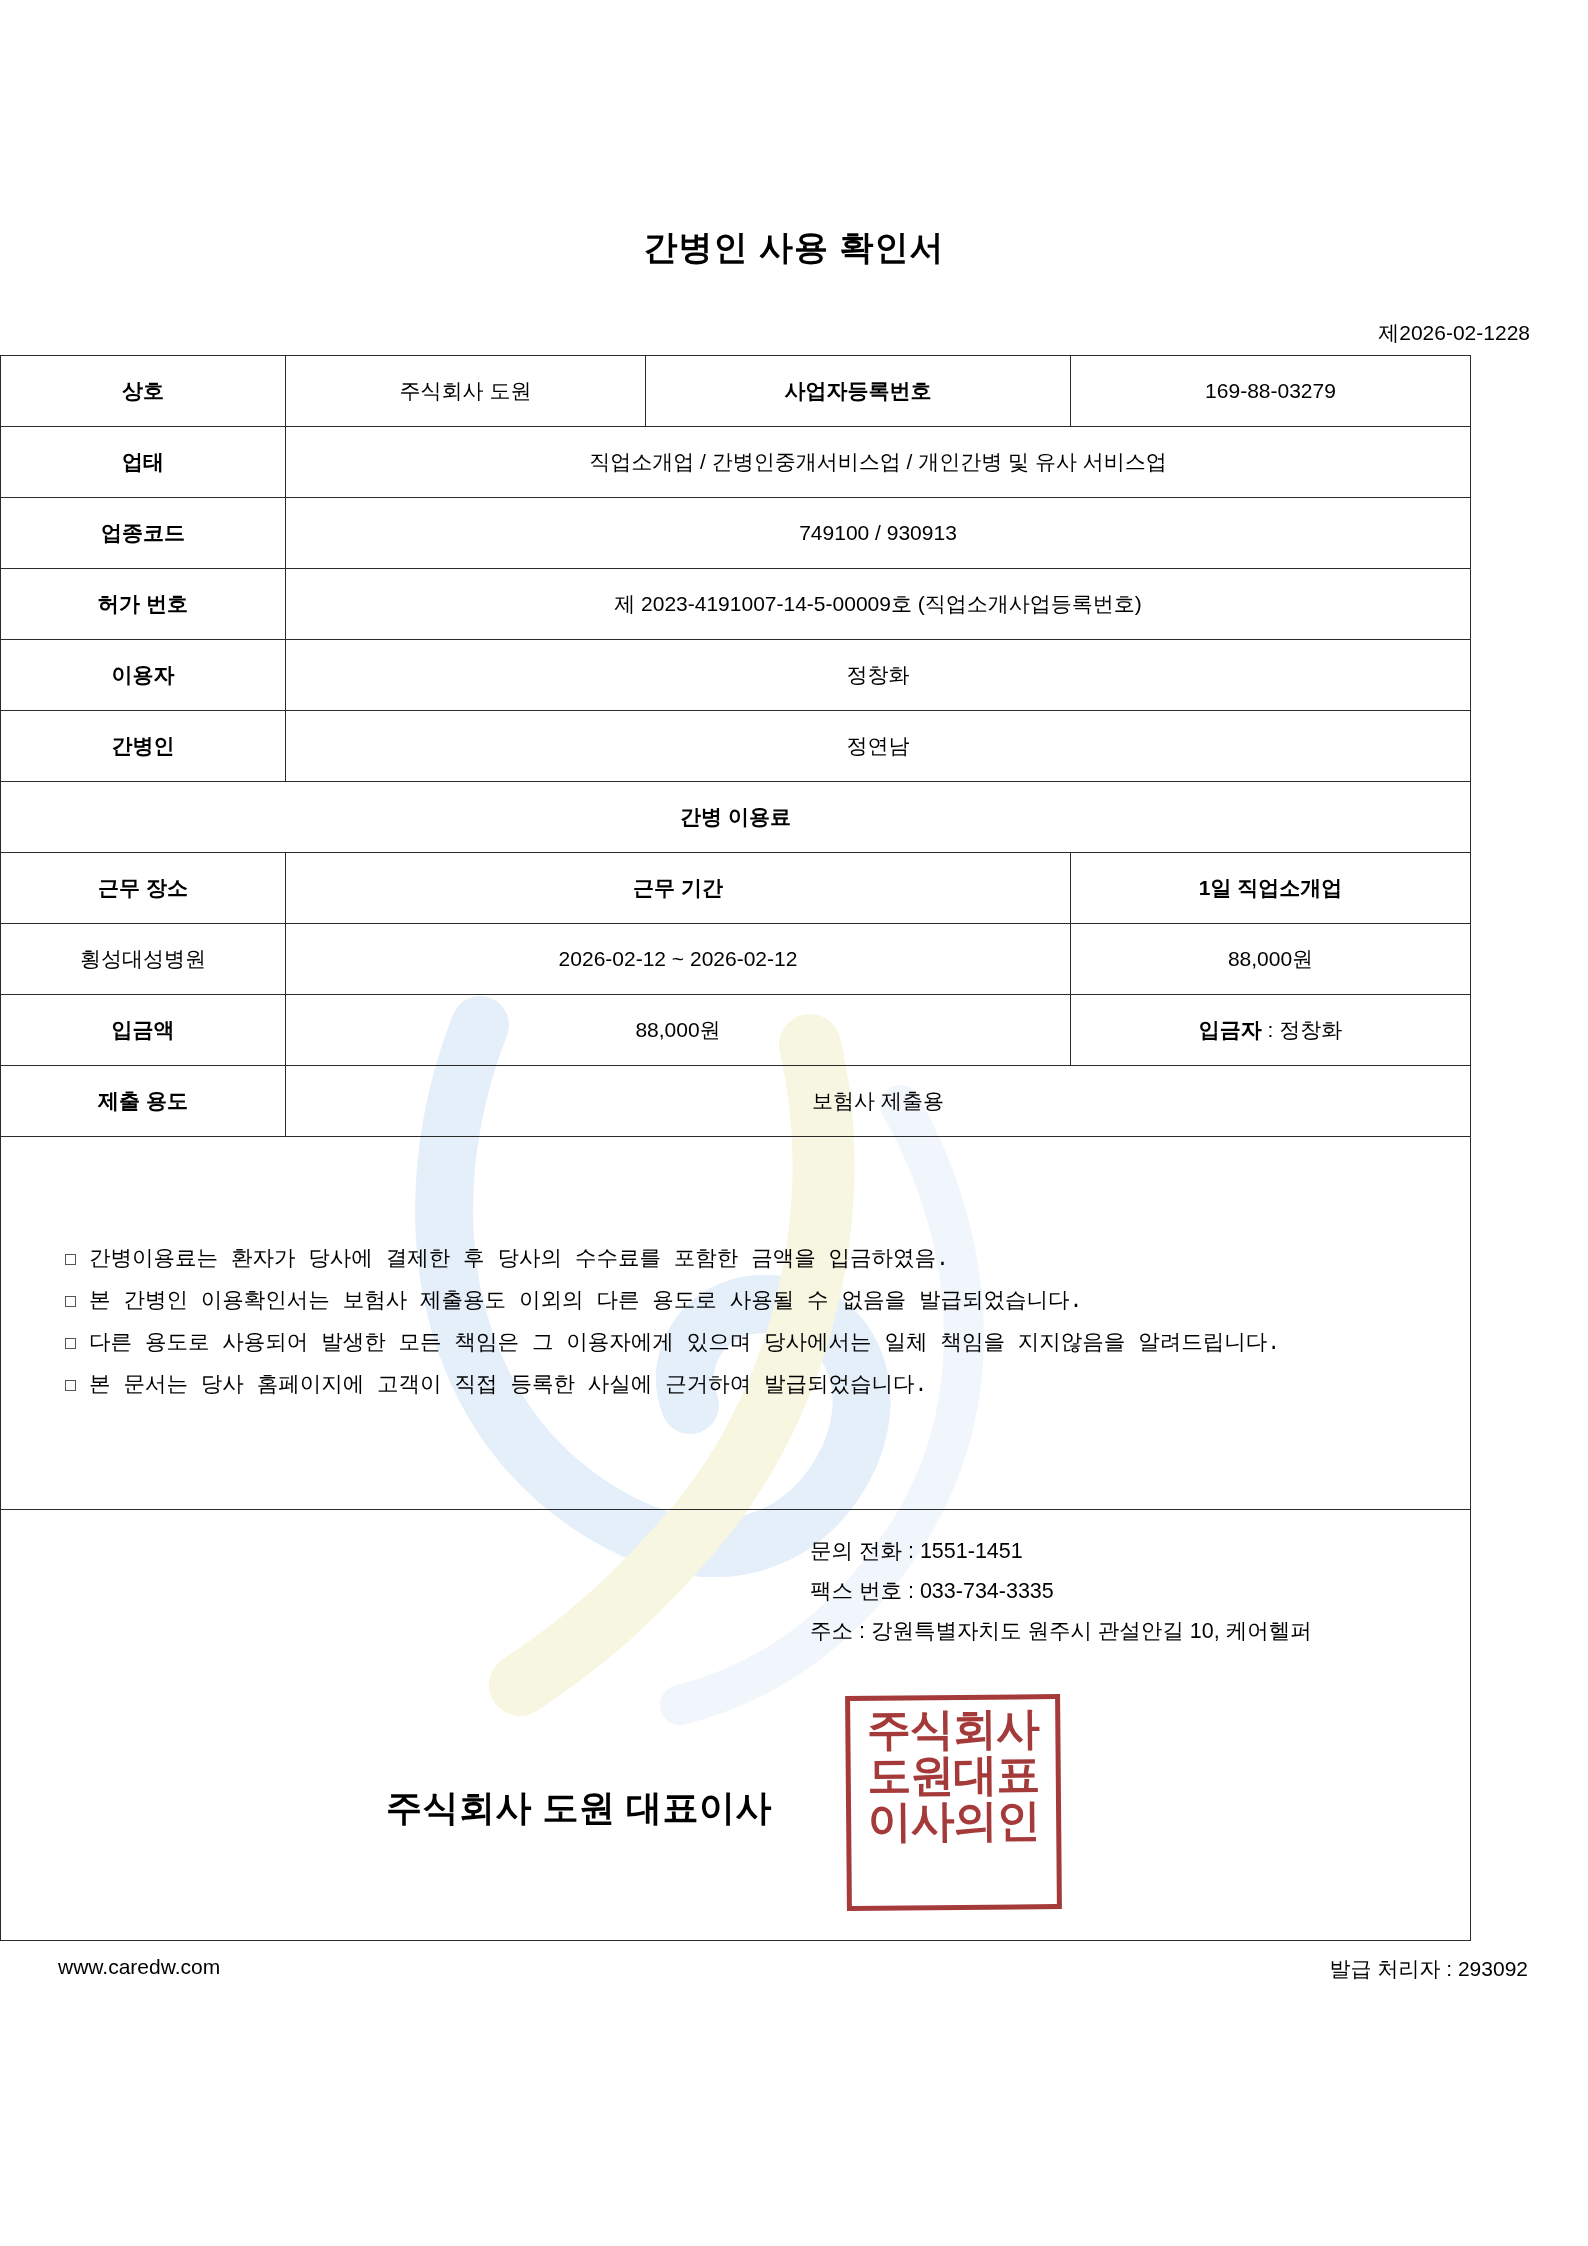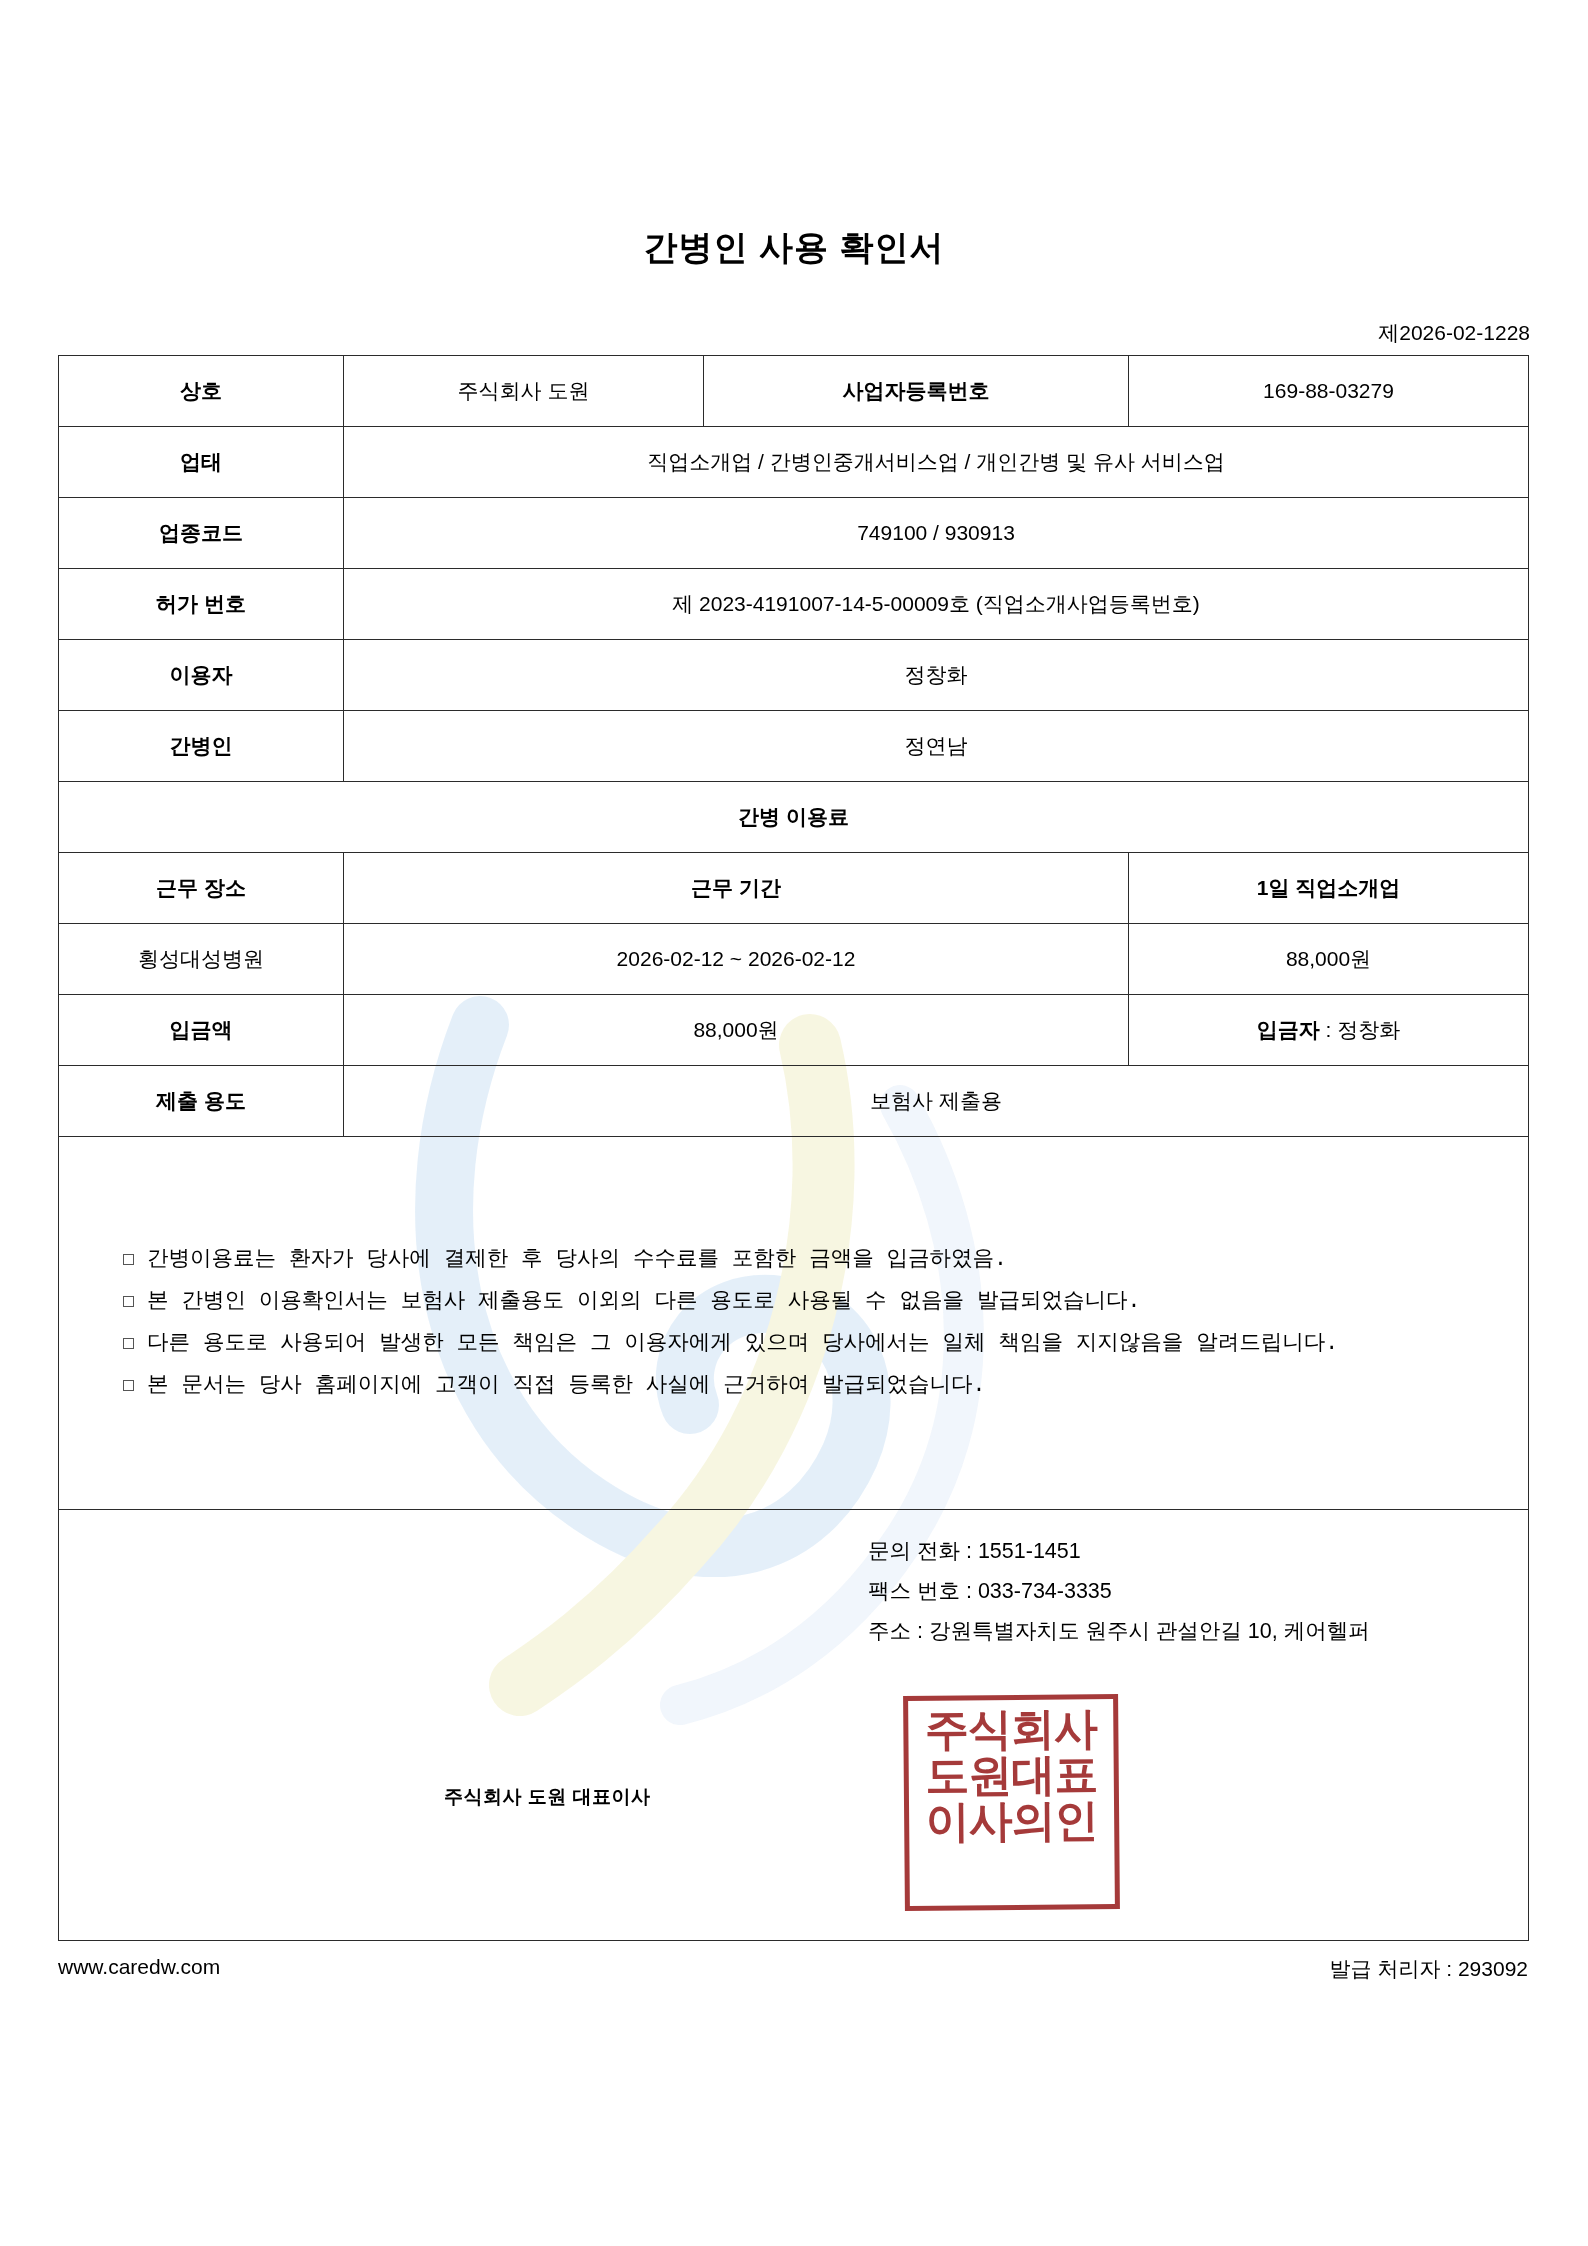--- a/index.html
+++ b/index.html
@@ -60,7 +60,6 @@
   table.main {
     border-collapse: collapse;
     width: 1470px;
-    margin-left: 58px;
     table-layout: fixed;
   }
   table.main td {

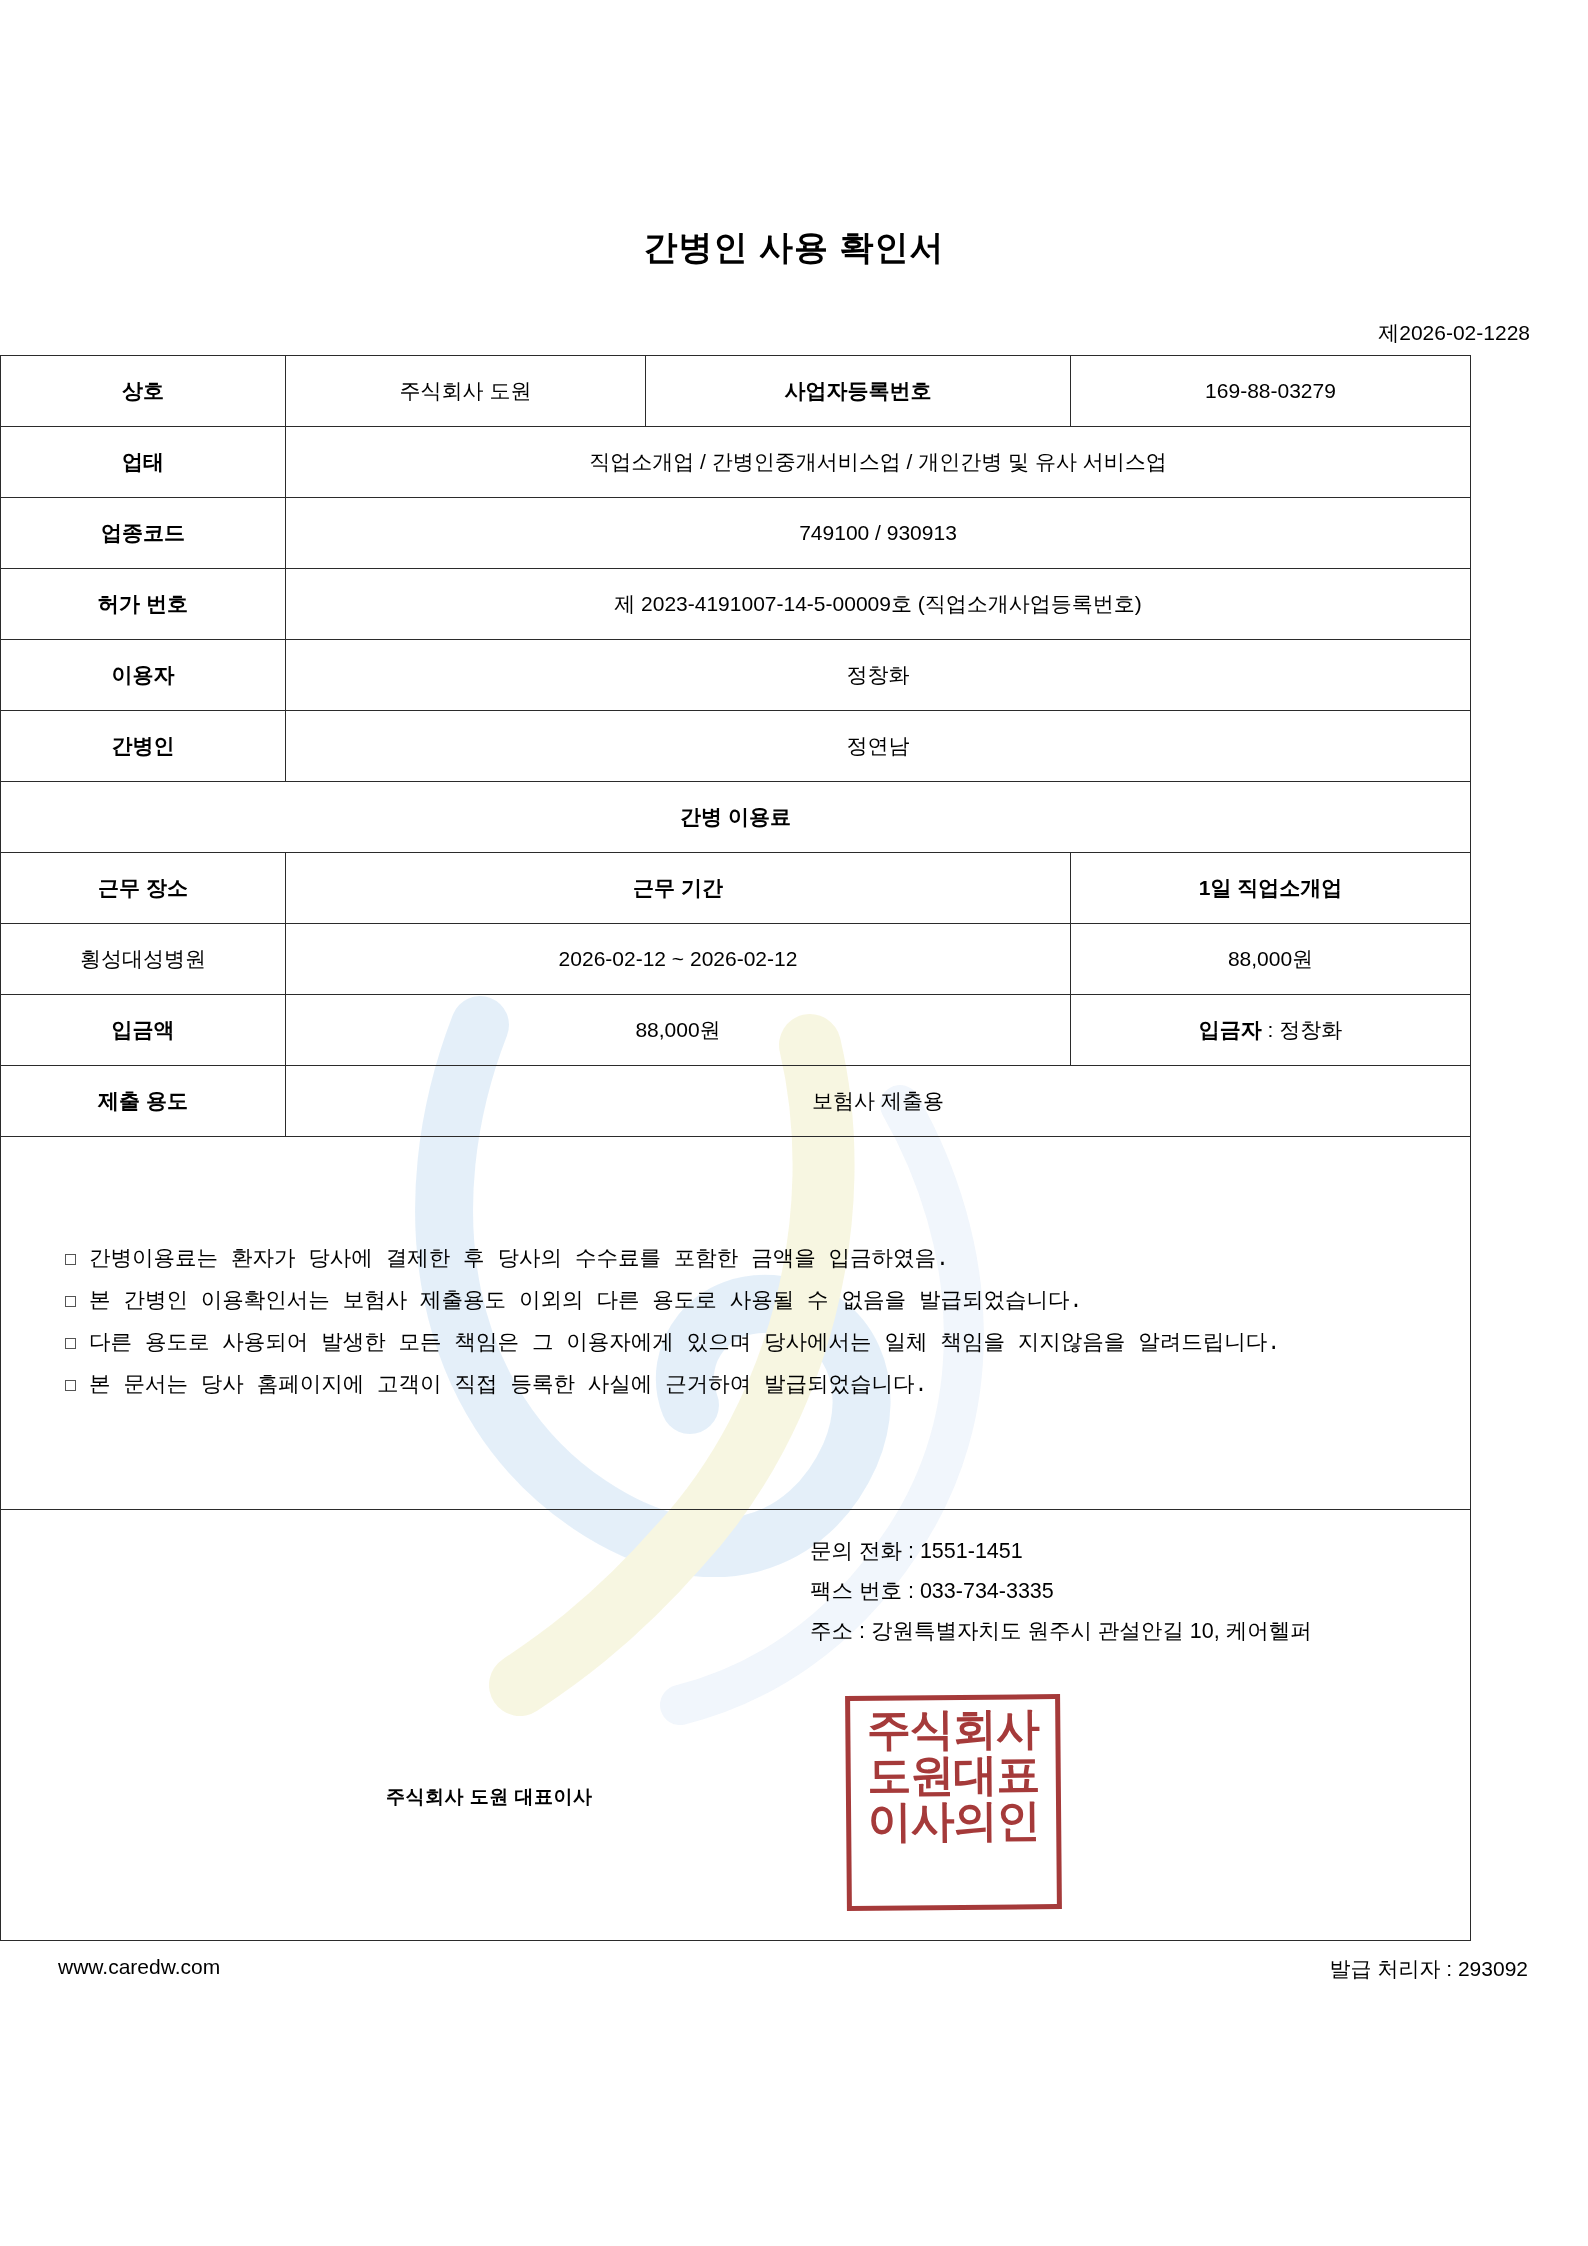--- a/index.html
+++ b/index.html
@@ -142,7 +142,7 @@
     position: absolute;
     left: 385px;
     top: 44px;
-    font-size: 19px;
+    font-size: 36px;
     font-weight: bold;
     letter-spacing: 0.5px;
   }

